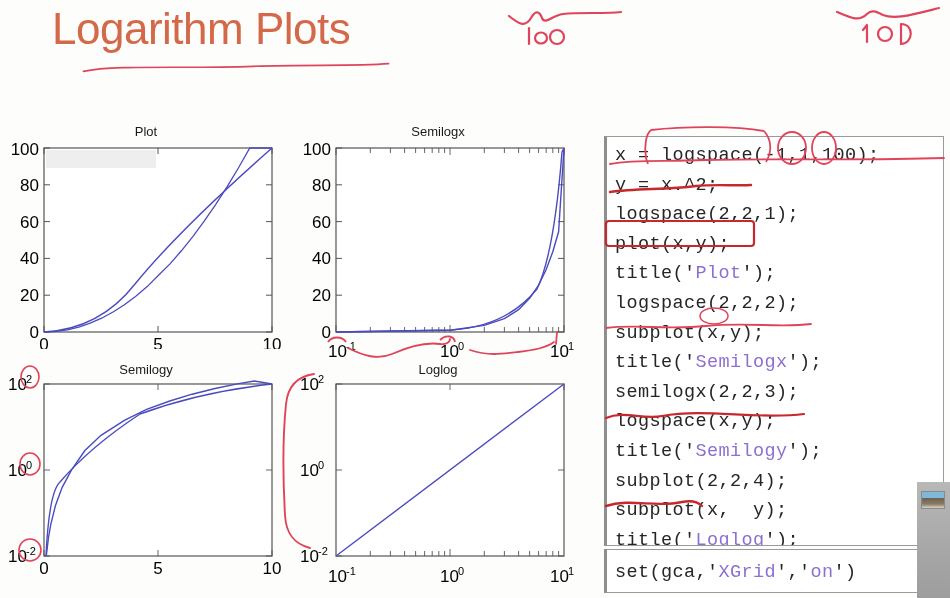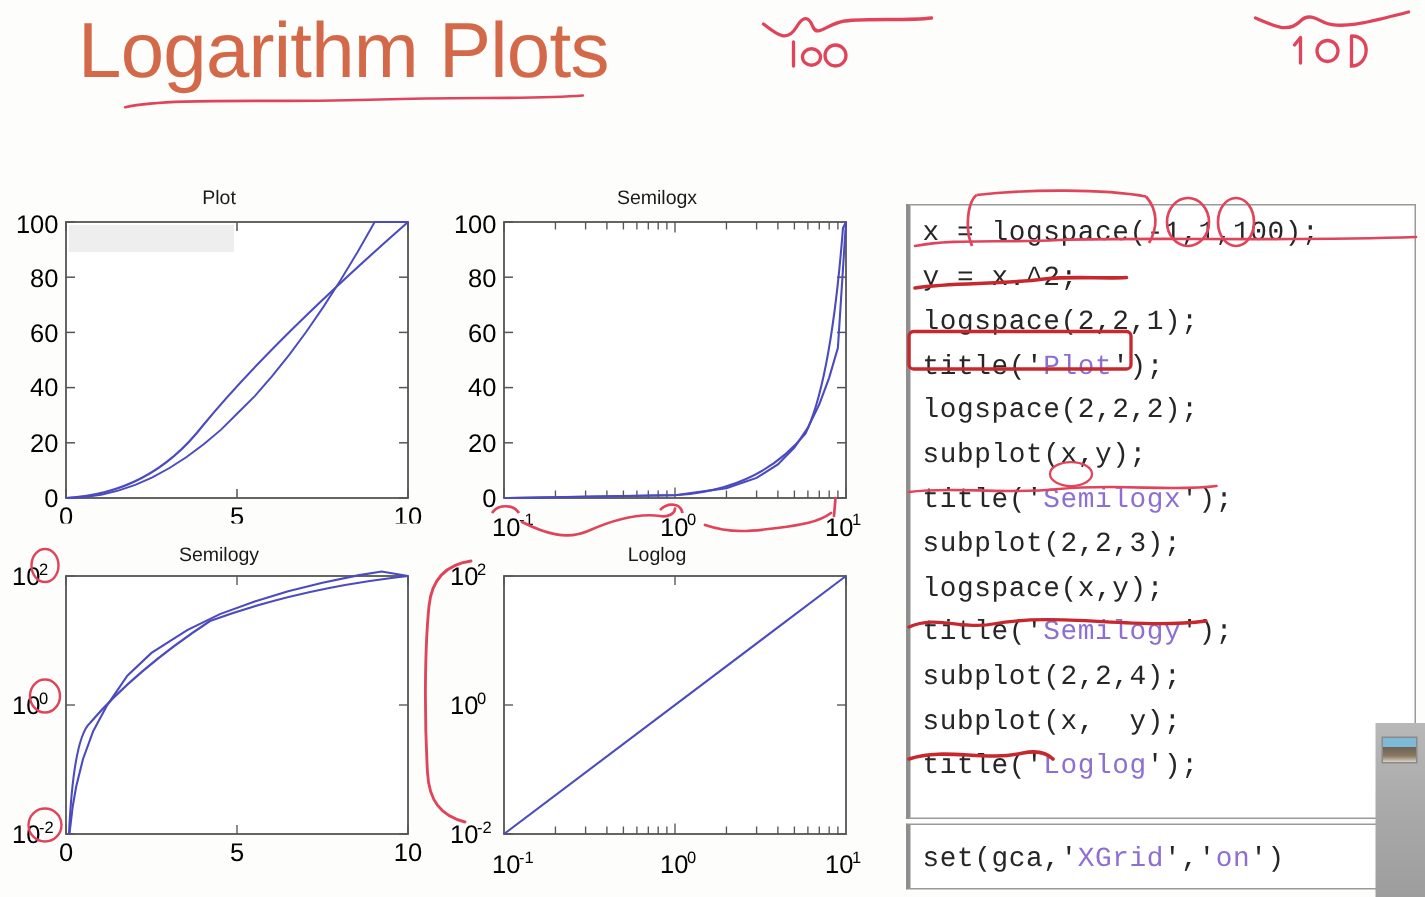--- a/index.html
+++ b/index.html
@@ -21,7 +21,7 @@
     position: absolute;
     left: 52px;
     top: 4px;
-    font-size: 52px;
+    font-size: 44px;
     font-weight: 400;
     letter-spacing: -0.5px;
     color: #d4694a;

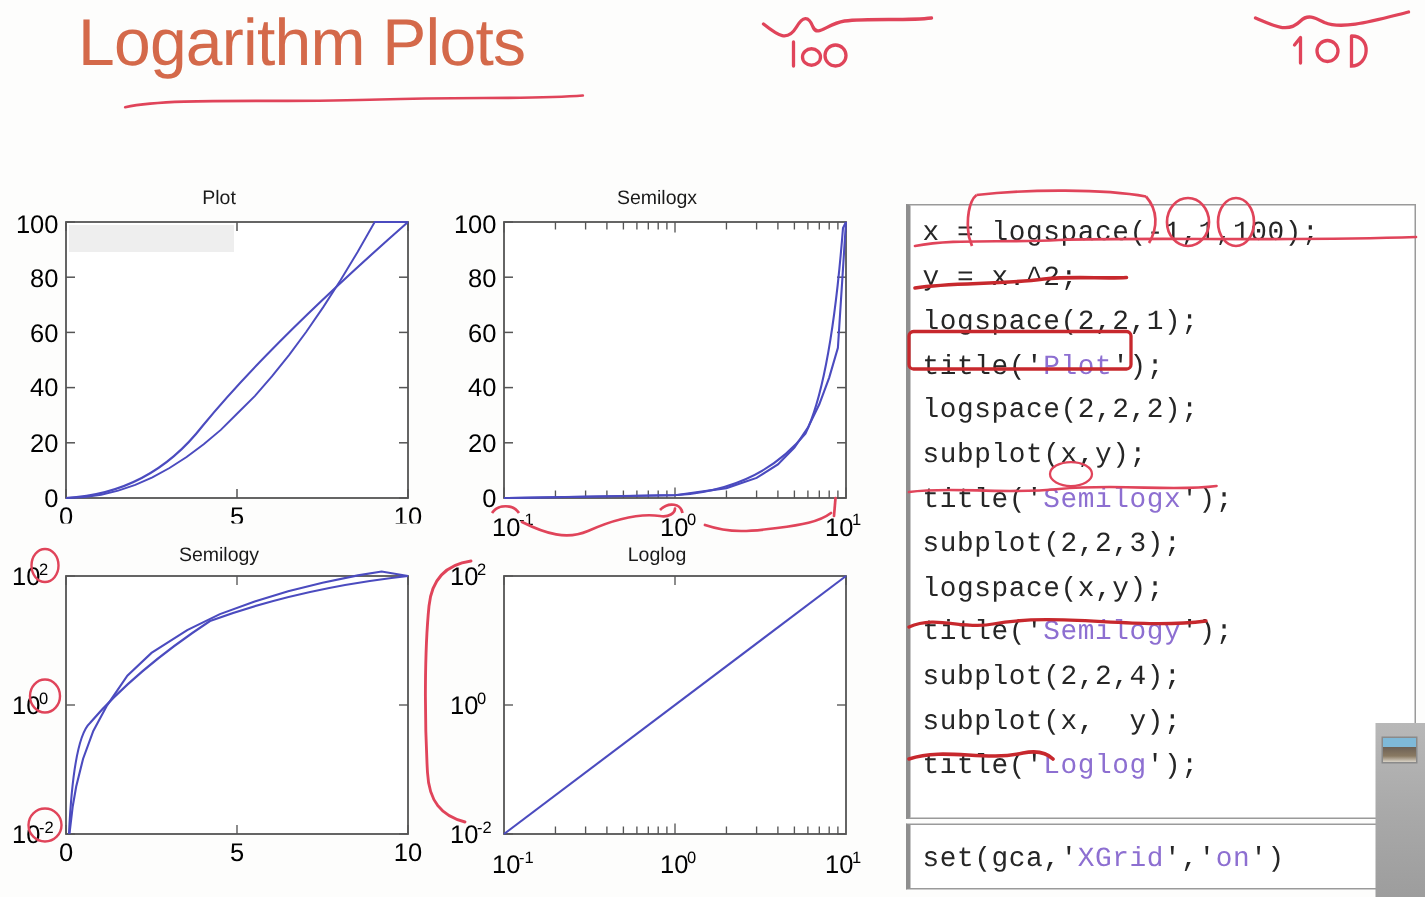--- a/index.html
+++ b/index.html
@@ -393,6 +393,7 @@
   <div class="code-line"><span>x = logspace(-1,1,100);</span></div>
   <div class="code-line"><span>y = x.^2;</span></div>
   <div class="code-line"><span>logspace(2,2,1);</span></div>
+  <div class="code-line"><span>plot(x,y);</span></div>
   <div class="code-line"><span>title('</span><span class="str">Plot</span><span>');</span></div>
   <div class="code-line"><span>logspace(2,2,2);</span></div>
   <div class="code-line"><span>subplot(x,y);</span></div>

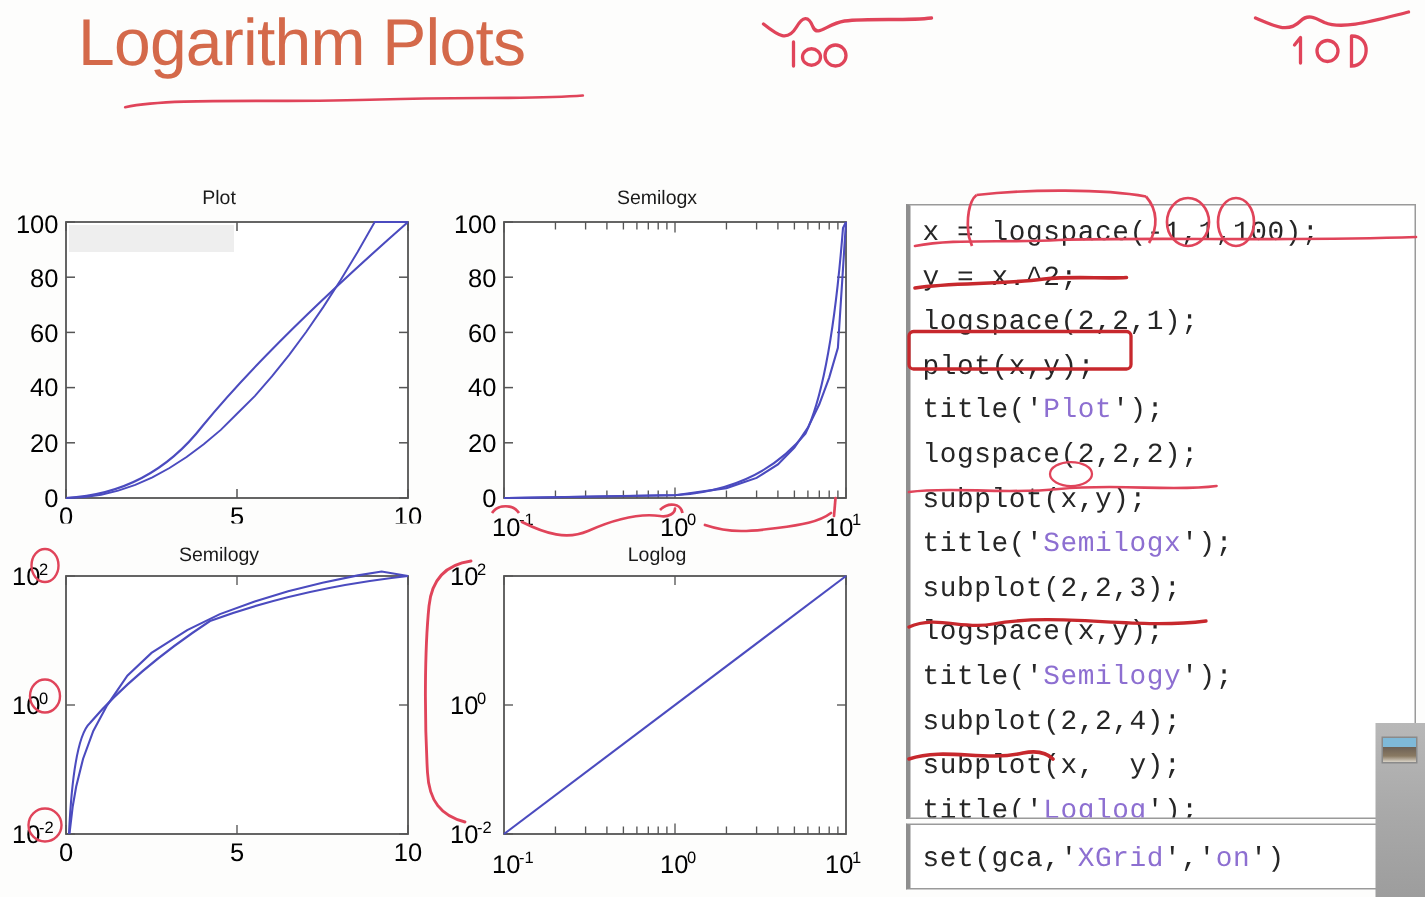--- a/index.html
+++ b/index.html
@@ -398,7 +398,7 @@
   <div class="code-line"><span>logspace(2,2,2);</span></div>
   <div class="code-line"><span>subplot(x,y);</span></div>
   <div class="code-line"><span>title('</span><span class="str">Semilogx</span><span>');</span></div>
-  <div class="code-line"><span>subplot(2,2,3);</span></div>
+  <div class="code-line"><span>semilogx(2,2,3);</span></div>
   <div class="code-line"><span>logspace(x,y);</span></div>
   <div class="code-line"><span>title('</span><span class="str">Semilogy</span><span>');</span></div>
   <div class="code-line"><span>subplot(2,2,4);</span></div>

